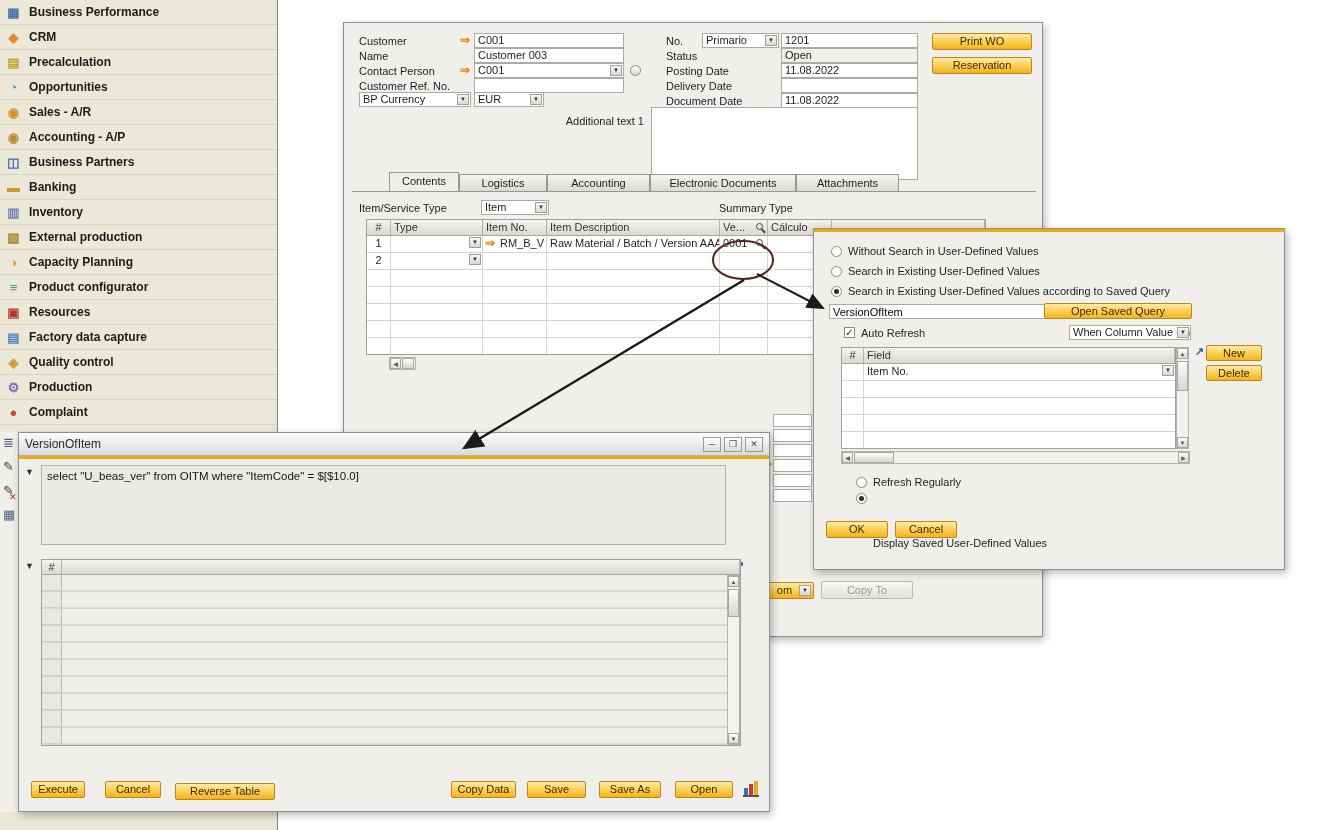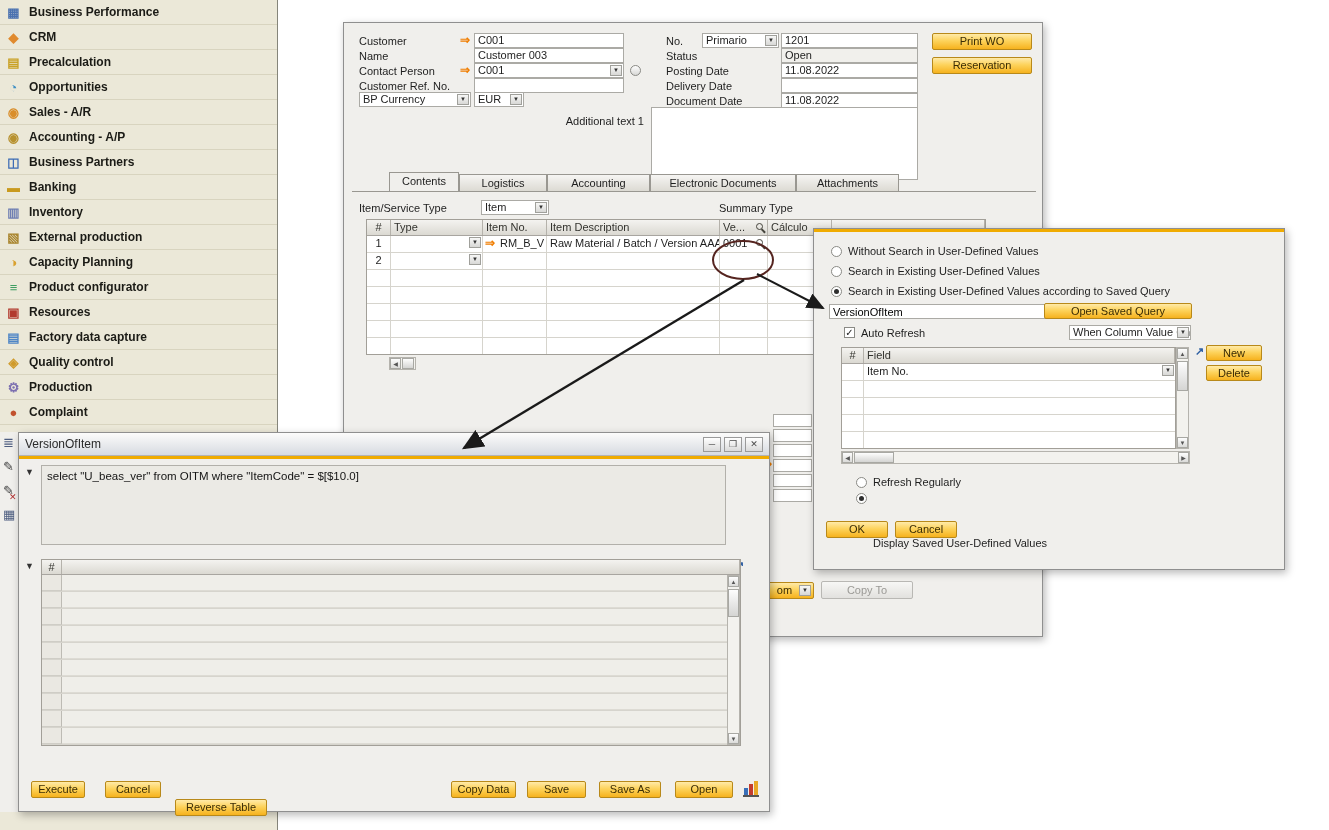--- a/index.html
+++ b/index.html
@@ -196,7 +196,7 @@
         <span>BP Currency</span>
         <span class="dd"></span>
       </div>
-      <div class="field combo" style="left:130px; top:69px; width:50px;">
+      <div class="field combo" style="left:130px; top:69px; width:70px;">
         <span>EUR</span>
         <span class="dd"></span>
       </div>

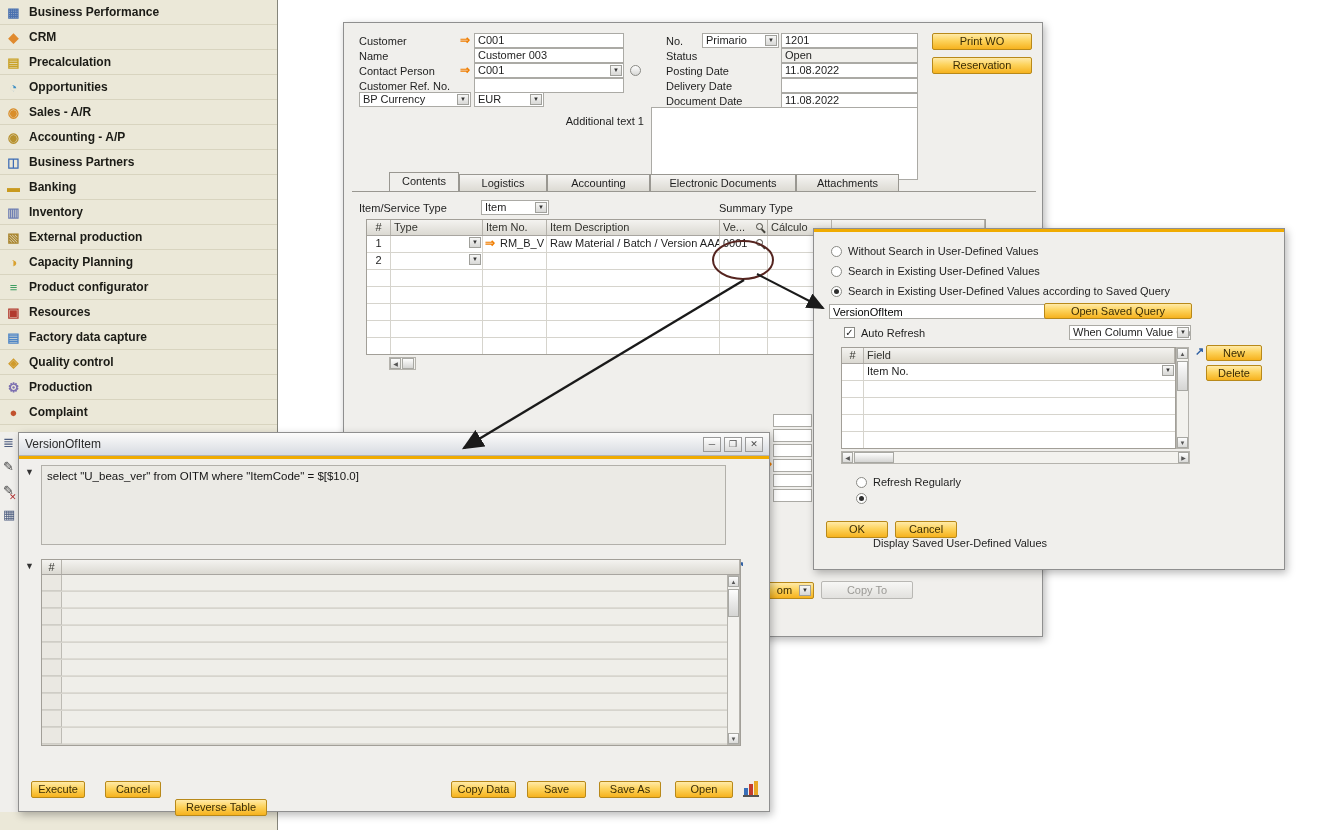--- a/index.html
+++ b/index.html
@@ -421,7 +421,7 @@
 
       <div class="gold-btn" style="left:12px; top:322px; width:54px;">Execute</div>
       <div class="gold-btn" style="left:86px; top:322px; width:56px;">Cancel</div>
-      <div class="gold-btn" style="left:156px; top:340px; width:92px;">Reverse Table</div>
+      <div class="gold-btn" style="left:156px; top:324px; width:100px;">Reverse Table</div>
       <div class="gold-btn" style="left:432px; top:322px; width:65px;">Copy Data</div>
       <div class="gold-btn" style="left:508px; top:322px; width:59px;">Save</div>
       <div class="gold-btn" style="left:580px; top:322px; width:62px;">Save As</div>

